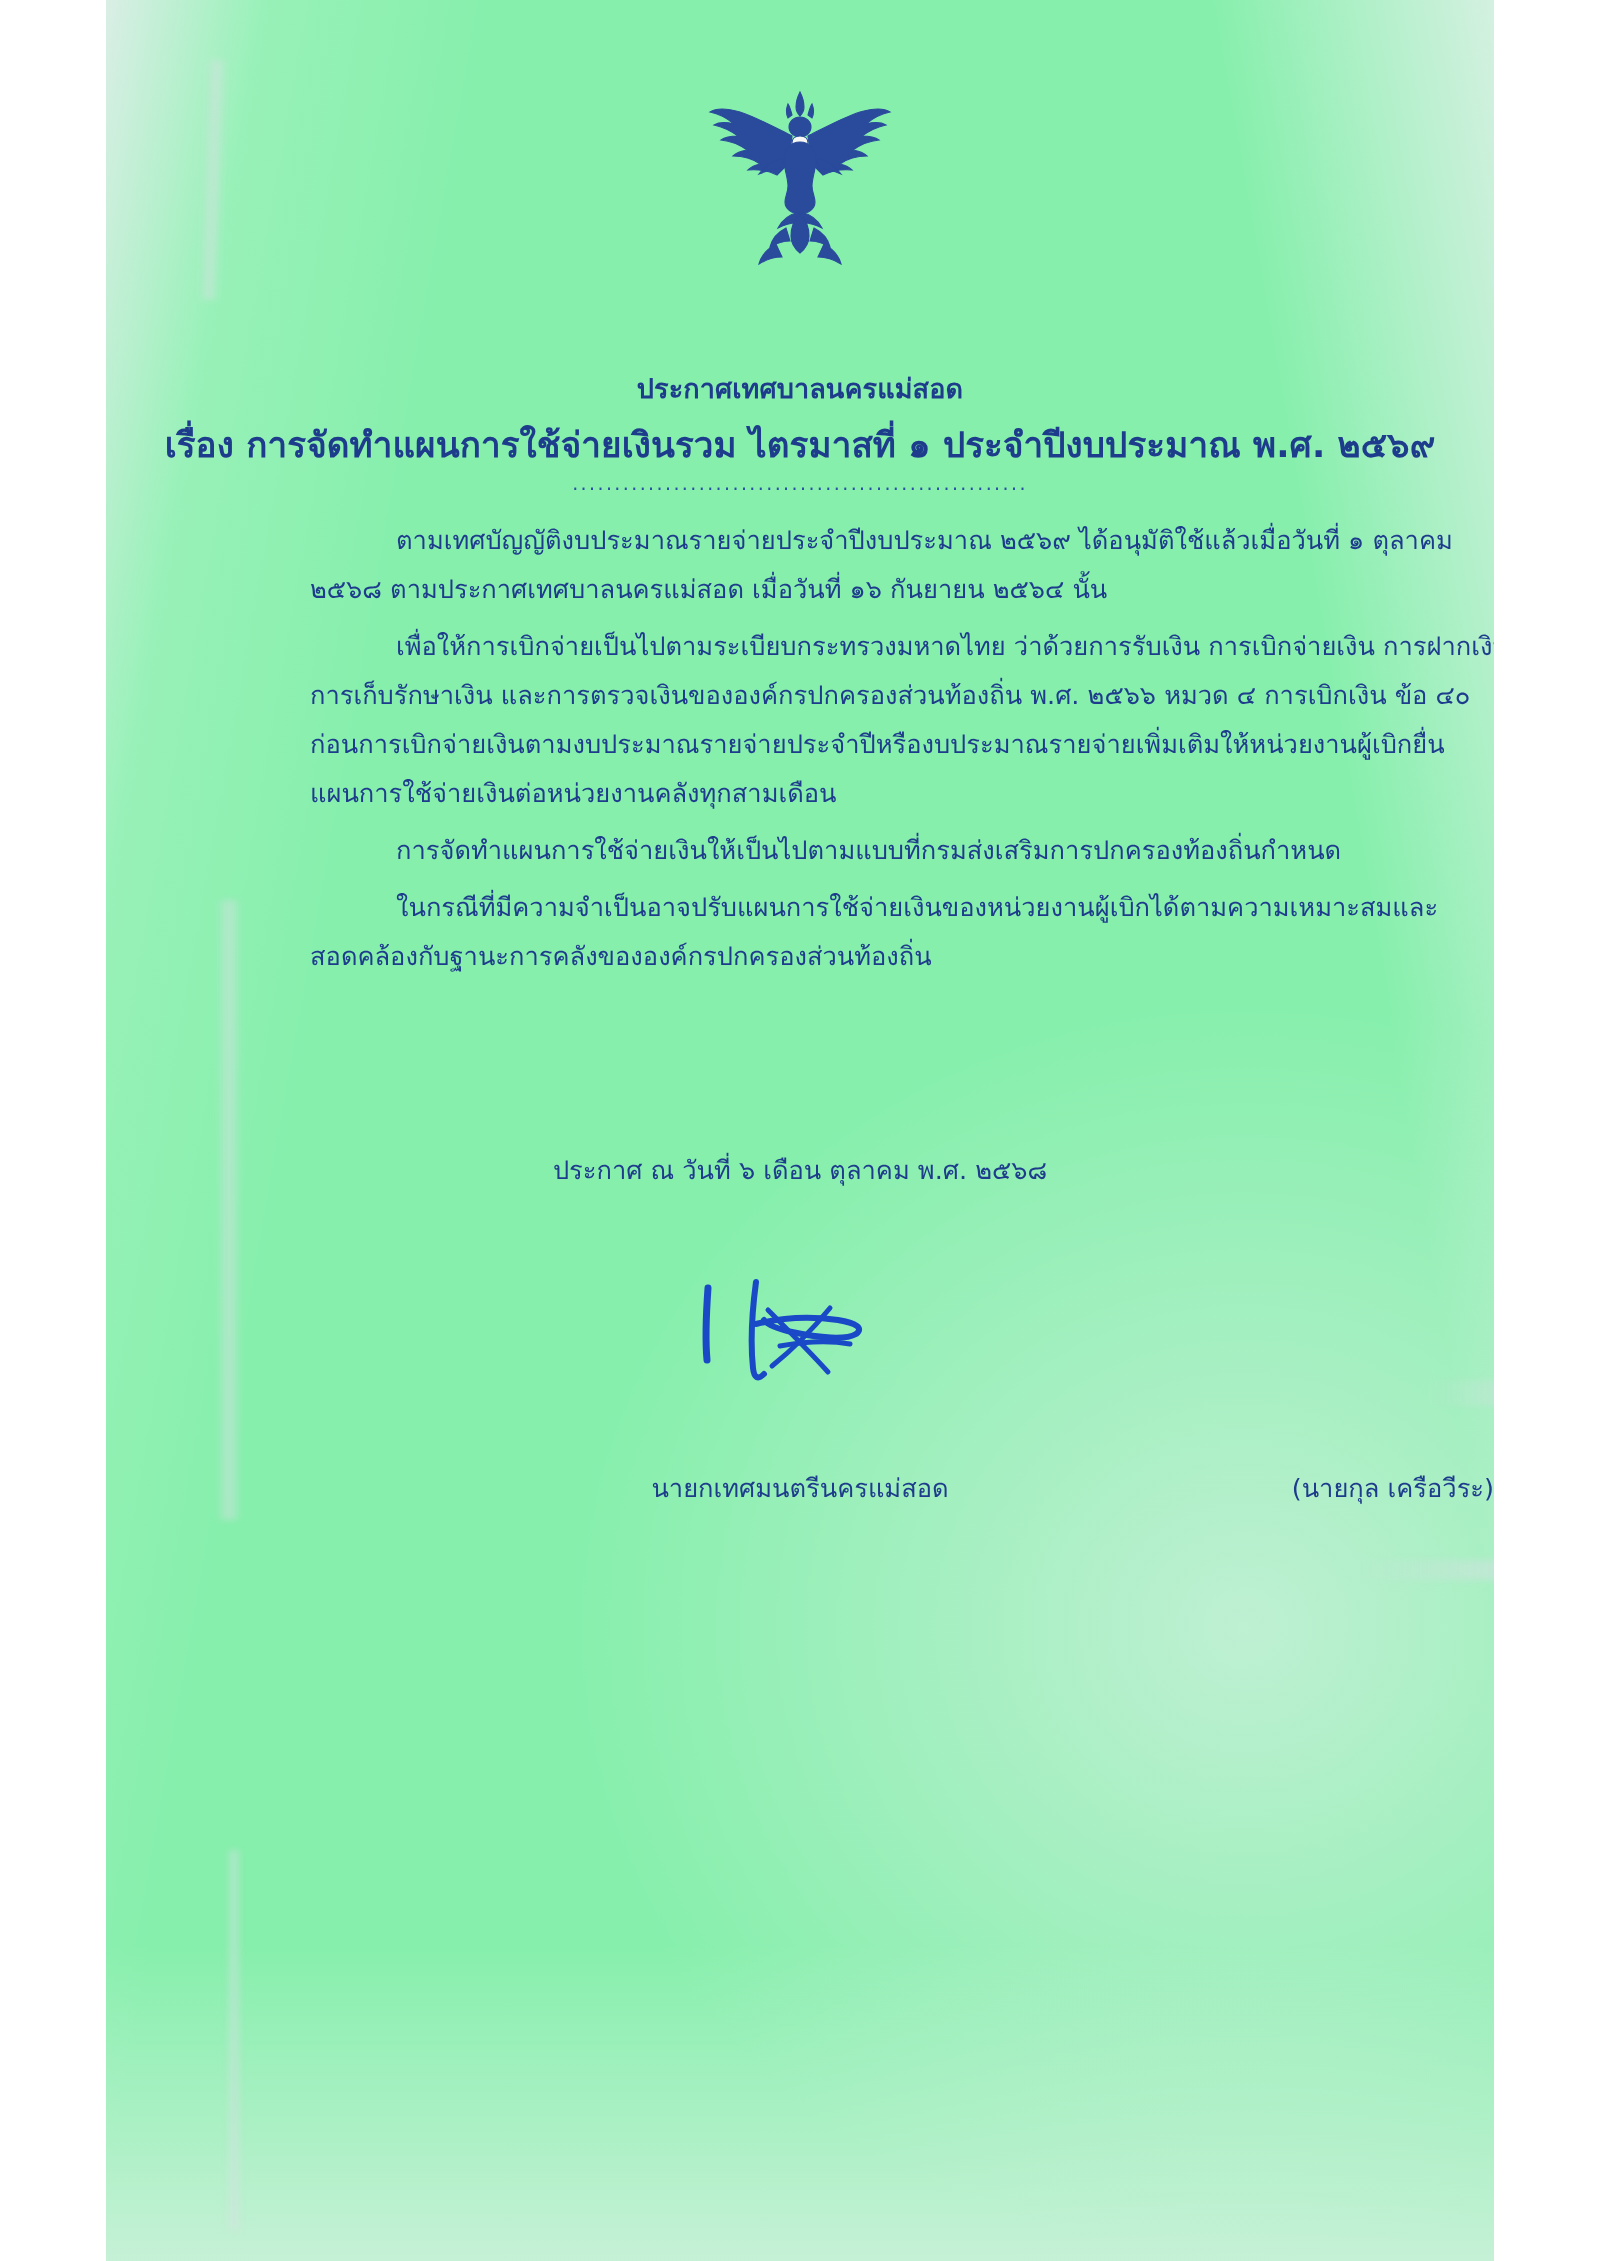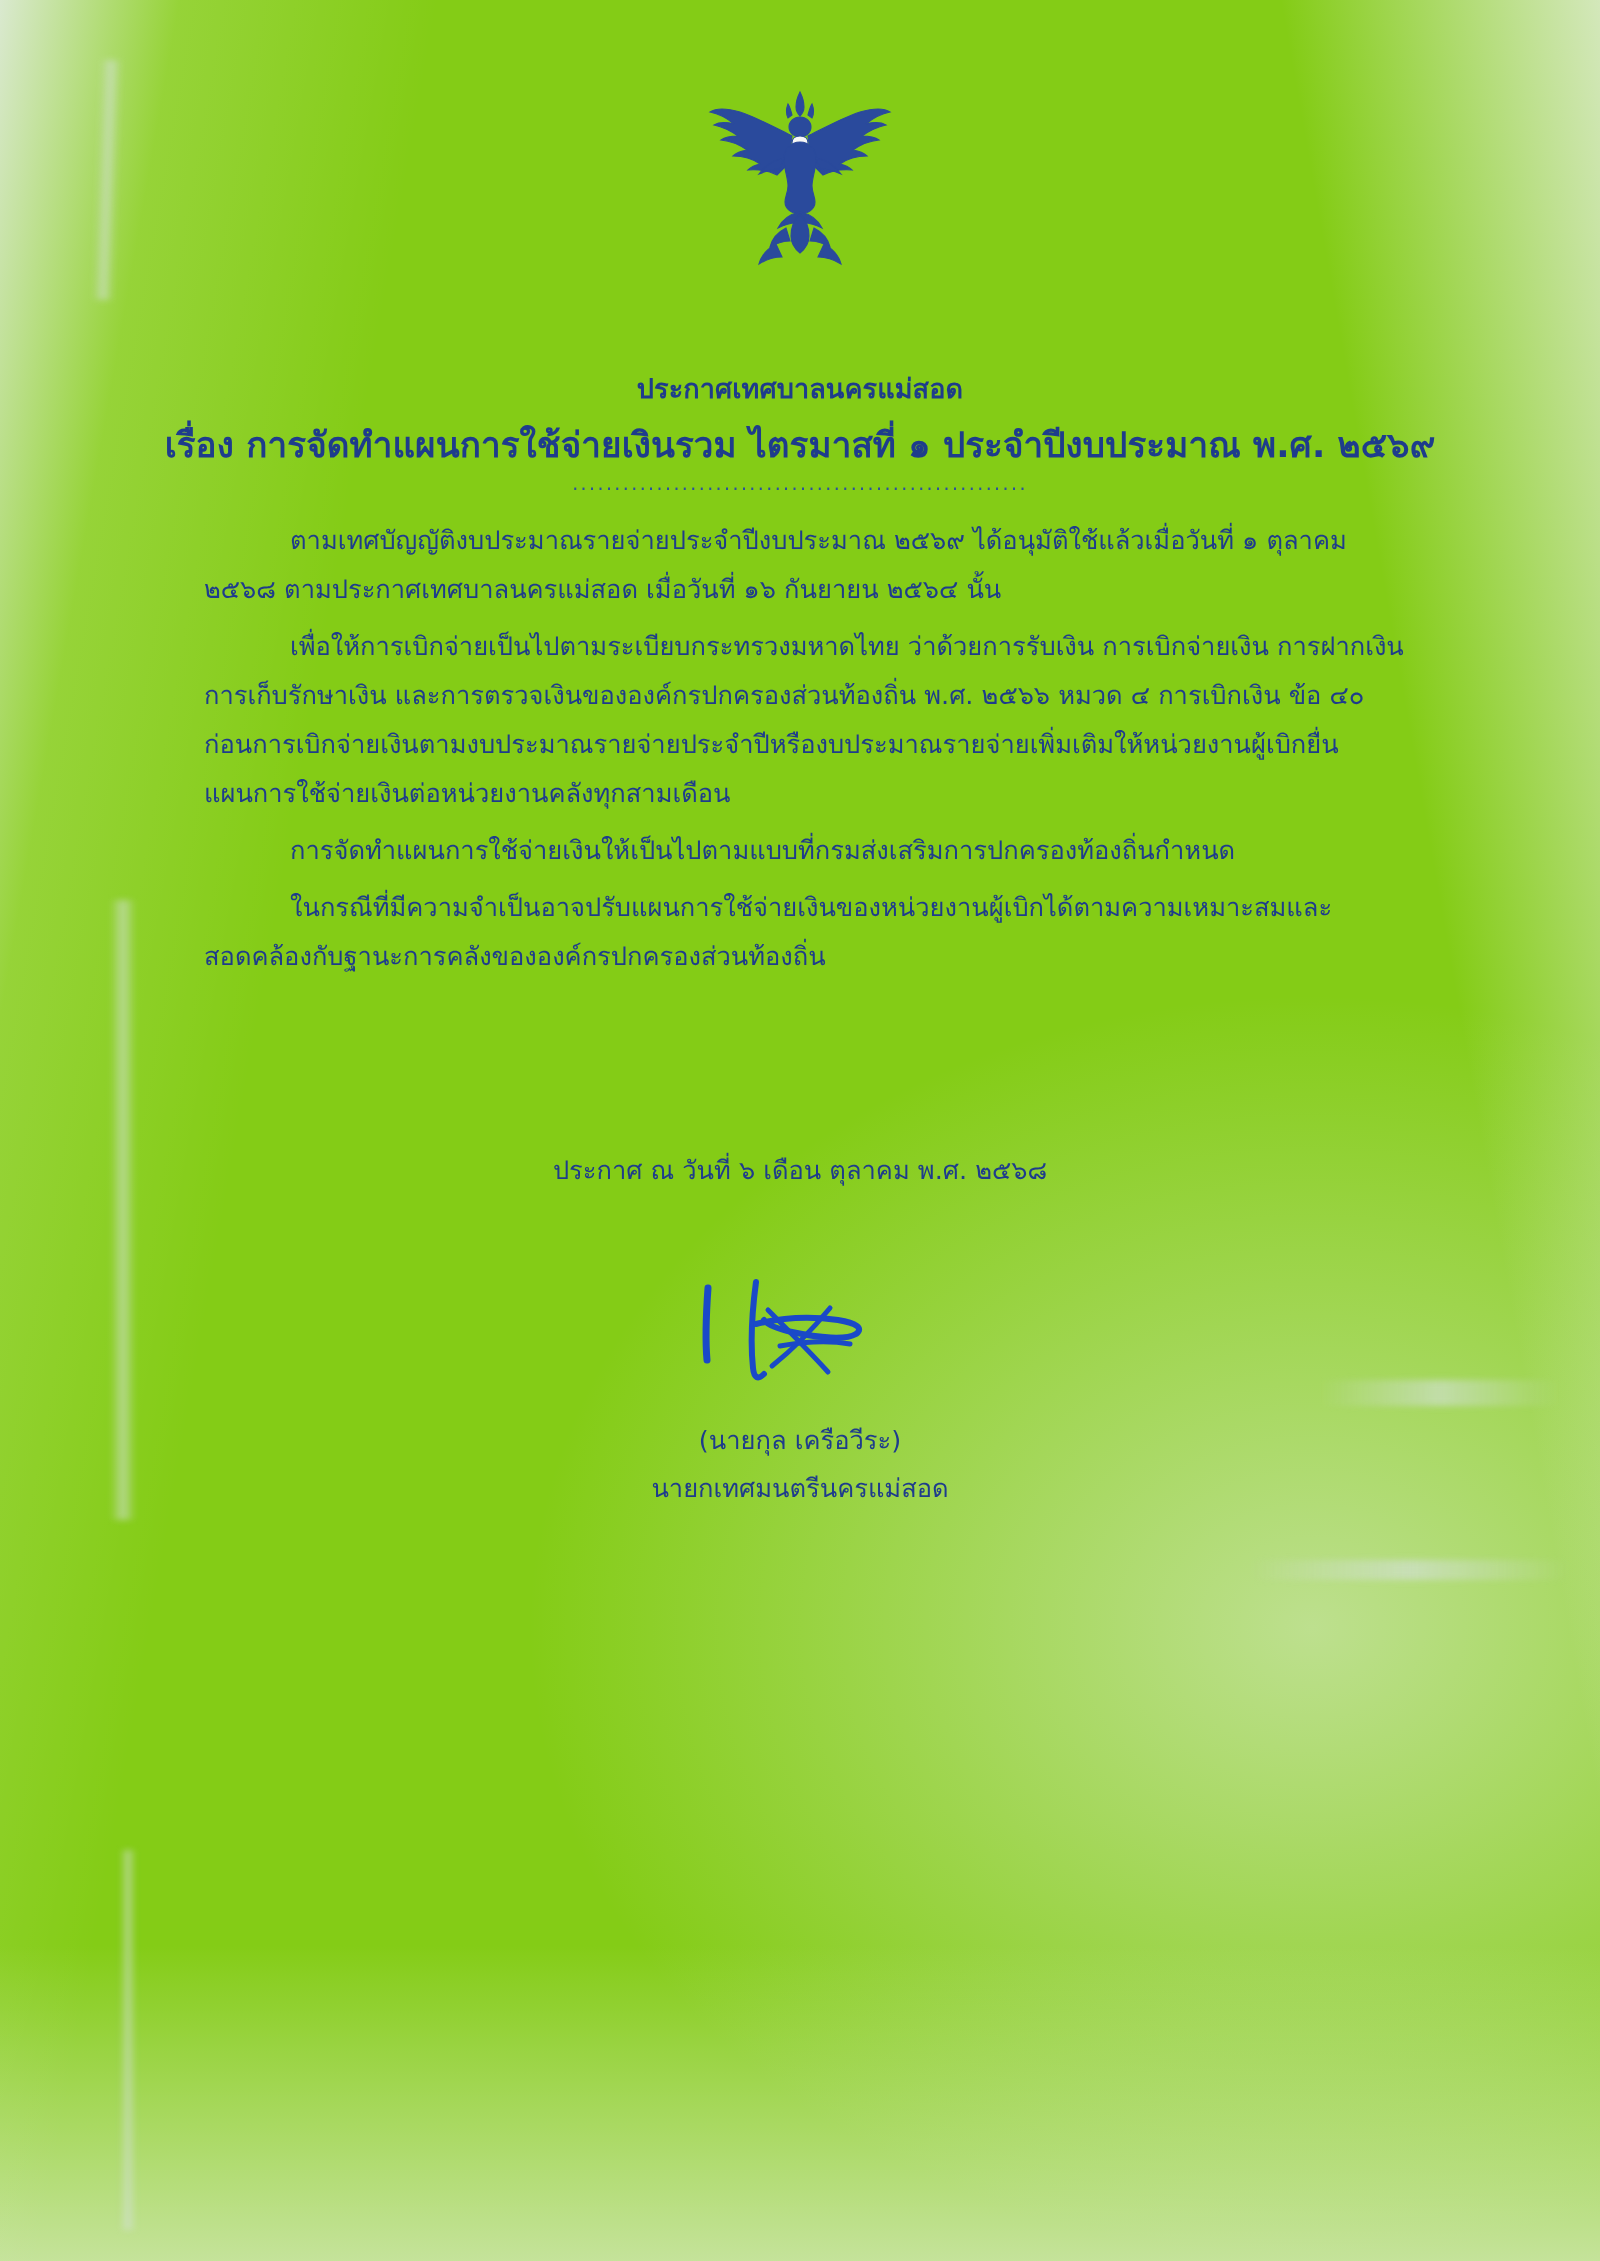--- a/index.html
+++ b/index.html
@@ -13,10 +13,10 @@
   }
   .page {
     position: relative;
-    width: 1600px;
+    width: 1388px;
     height: 2261px;
     margin: 0 auto;
-    background: #84cc16;
+    background: #86efac;
     overflow: hidden;
   }
   

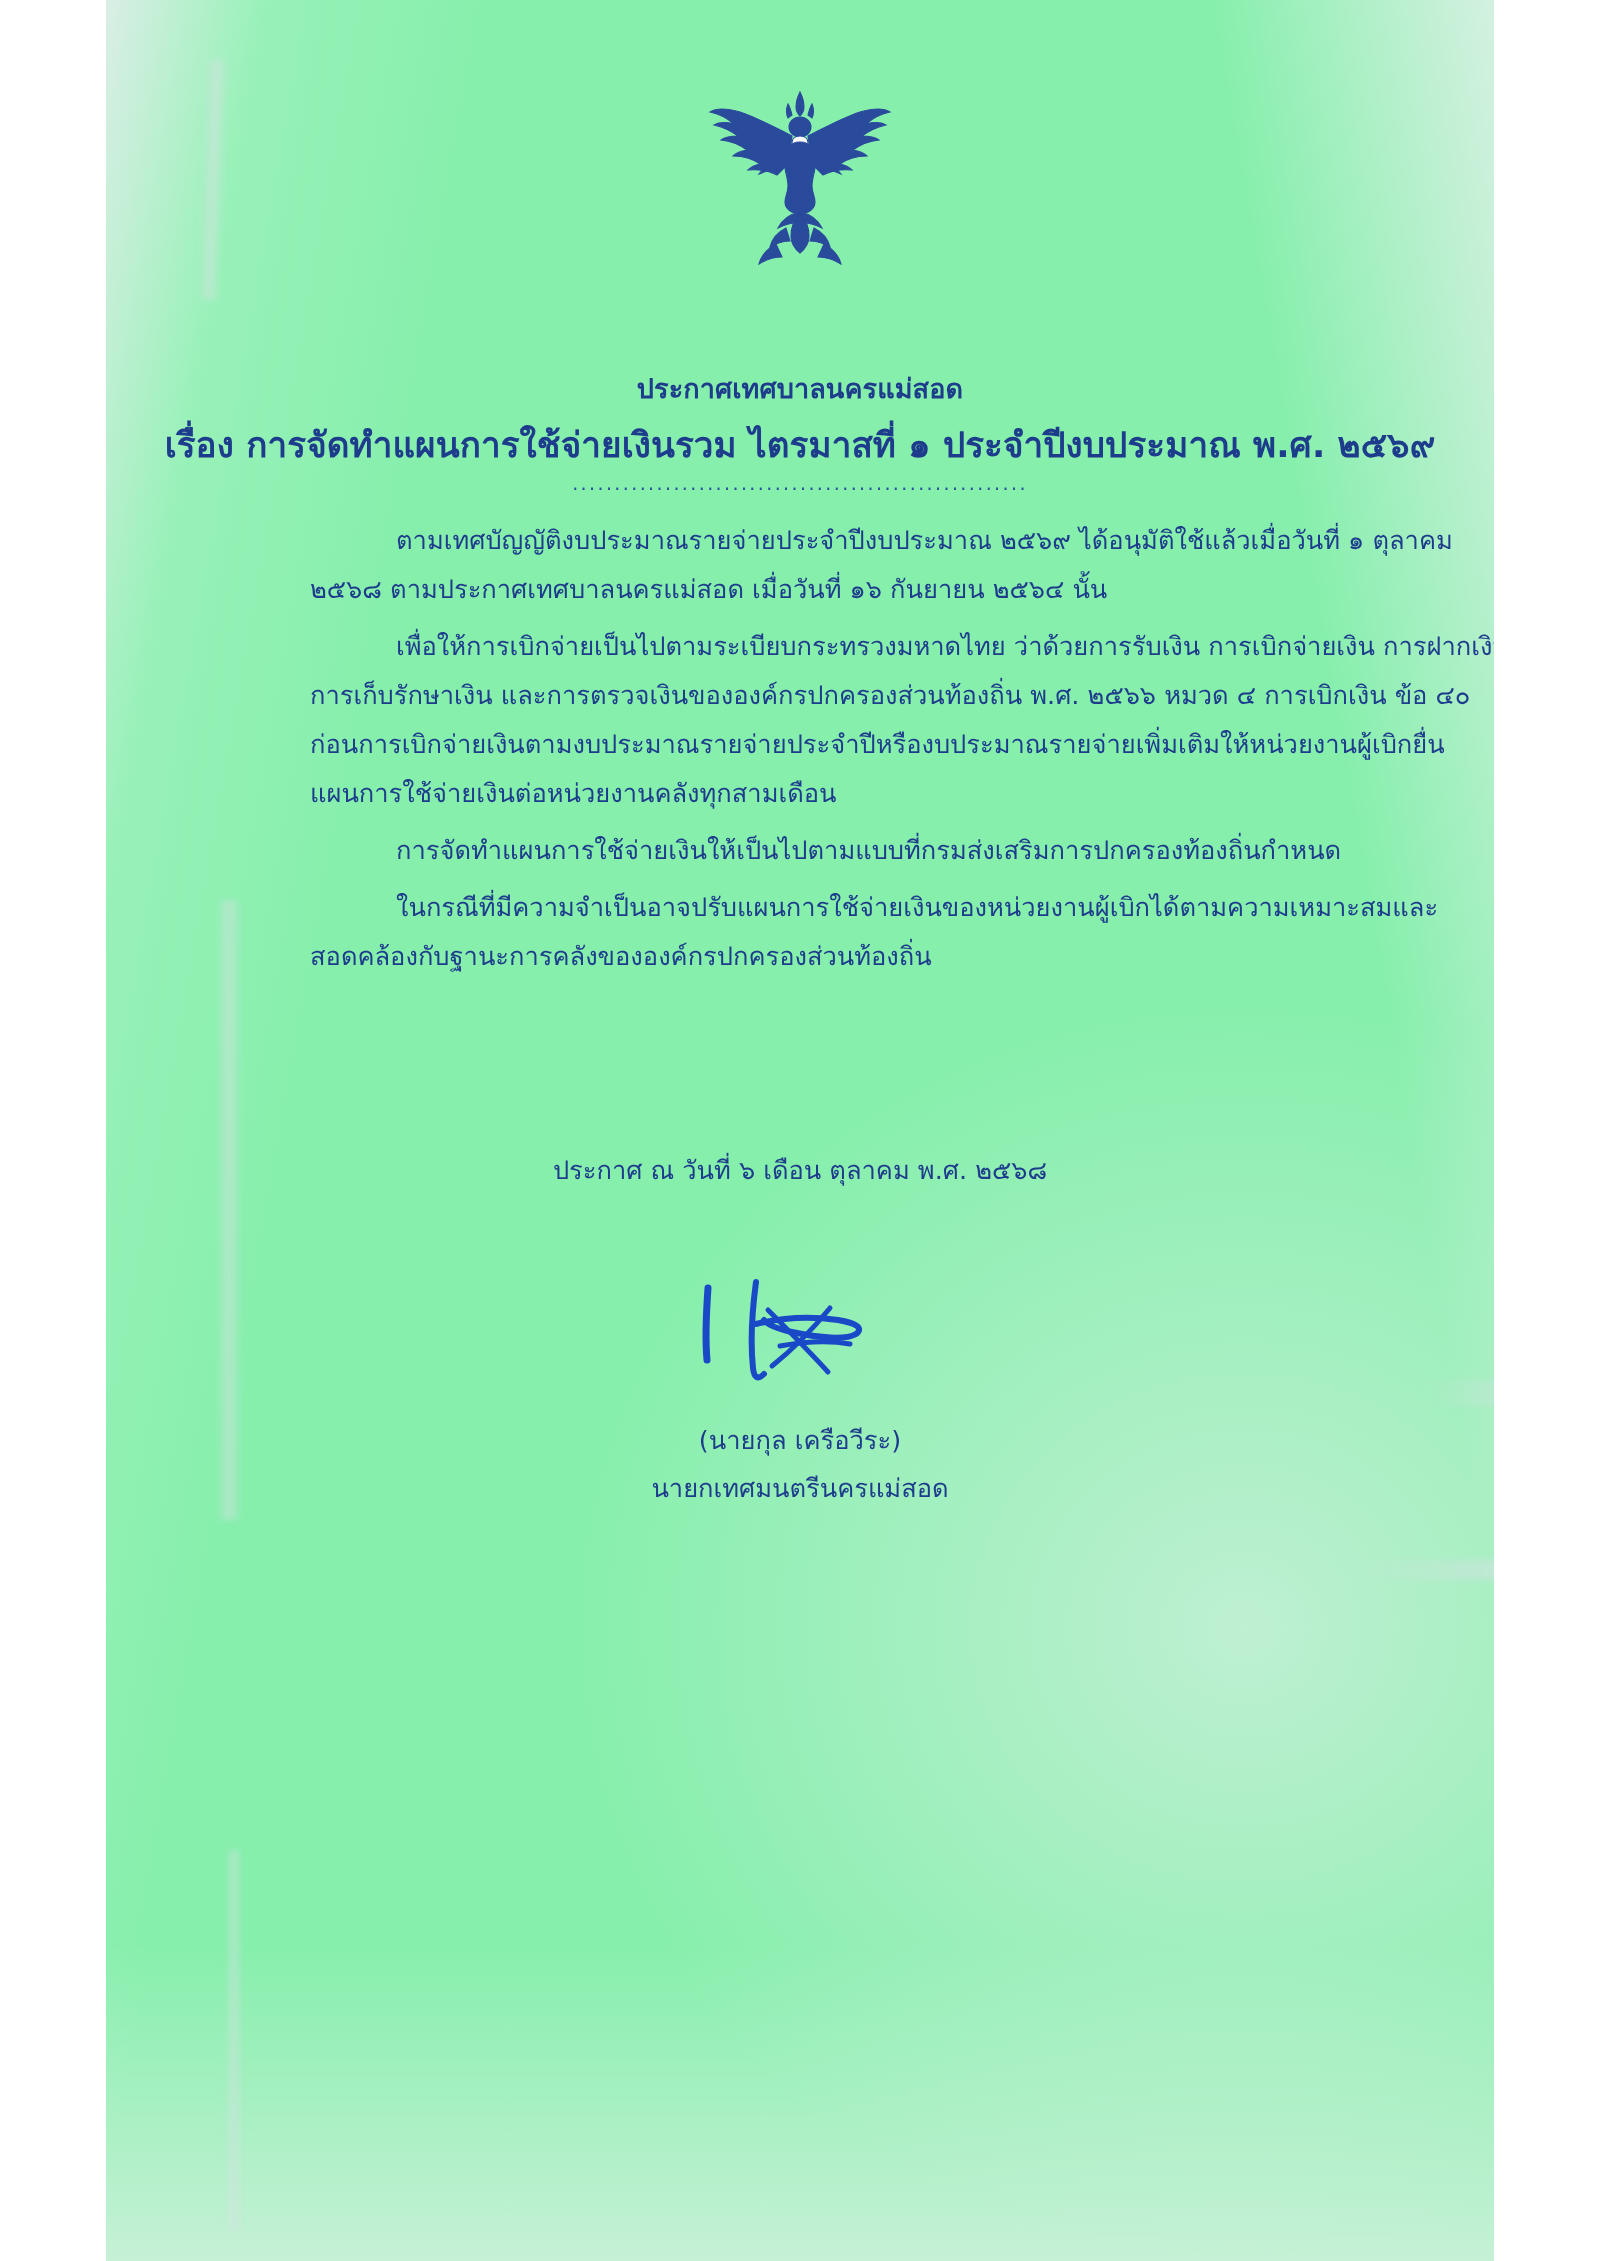--- a/index.html
+++ b/index.html
@@ -138,7 +138,7 @@
     font-size: 25.5px;
     color: #1e3c8c;
   }
-  .sign-name { top: 1420px; }
+  .sign-name { top: 1468px; text-align: right; }
   .sign-position { top: 1468px; }
 </style>
 </head>

